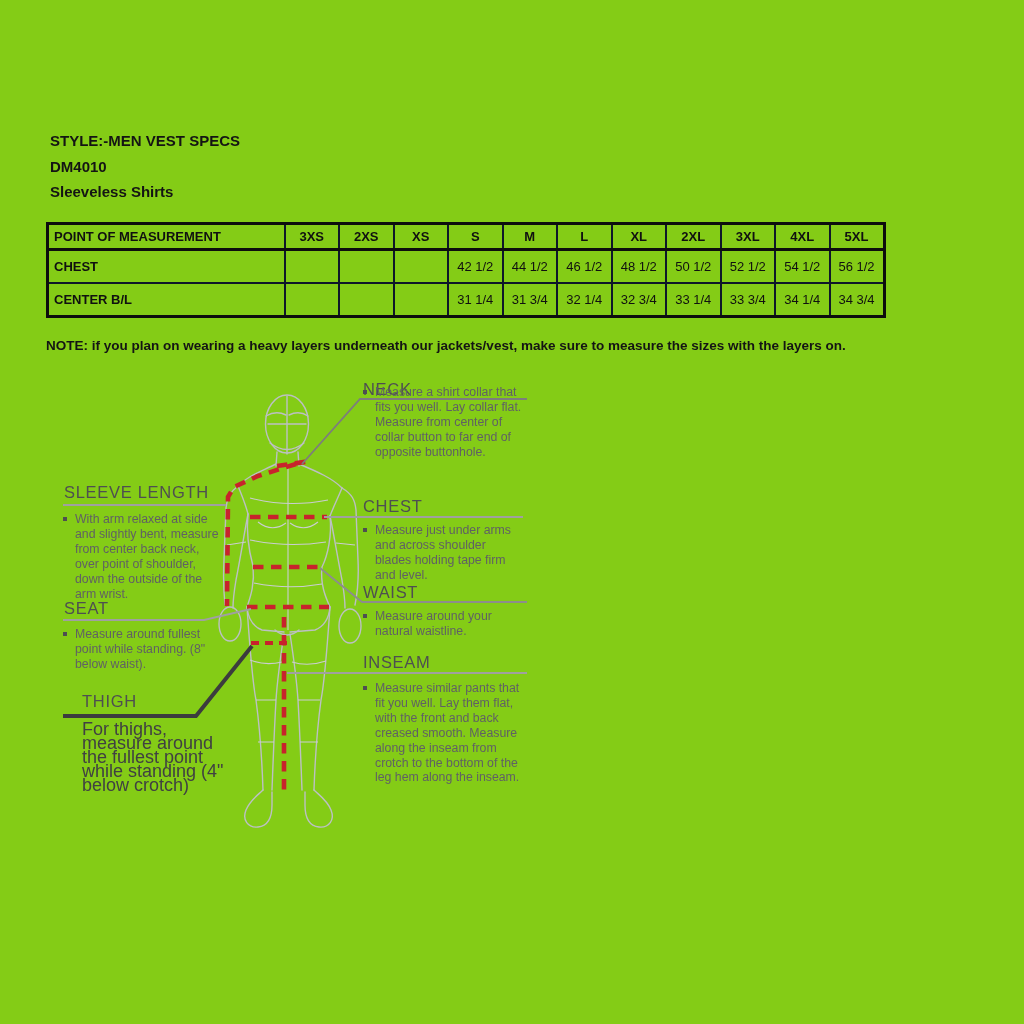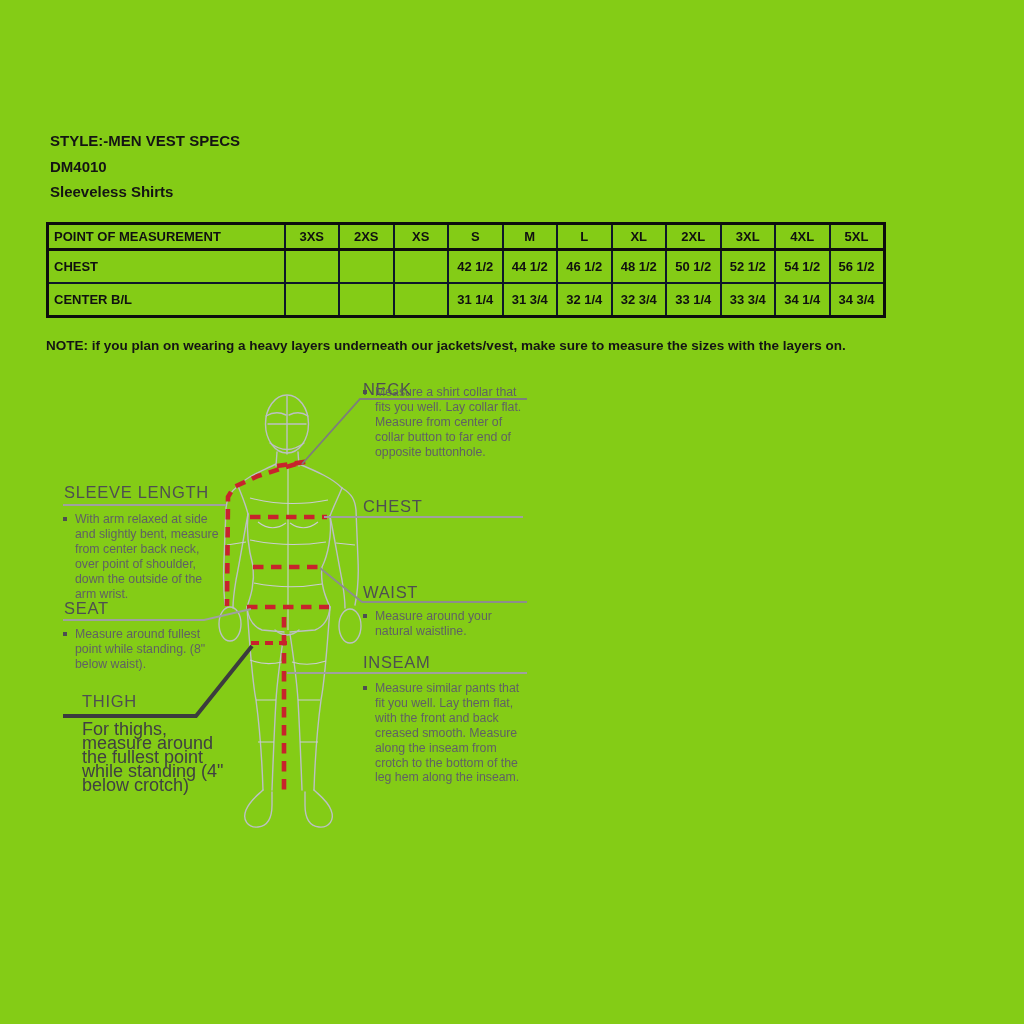--- a/index.html
+++ b/index.html
@@ -12,7 +12,7 @@
               table-layout:fixed;font-size:13px;color:#101010;}
   #size-table th,#size-table td{border:2px solid #0f172a;padding:0;text-align:center;overflow:hidden;white-space:nowrap;}
   #size-table th{height:23px;font-weight:bold;border-bottom:3px solid #0d0d0d;}
-  #size-table td{height:31px;font-weight:bold;}
+  #size-table td{height:31px;font-weight:normal;}
   #size-table th:first-child,#size-table td:first-child{text-align:left;padding-left:5px;font-weight:bold;}
   #size-table{border:3px solid #0d0d0d;}
   

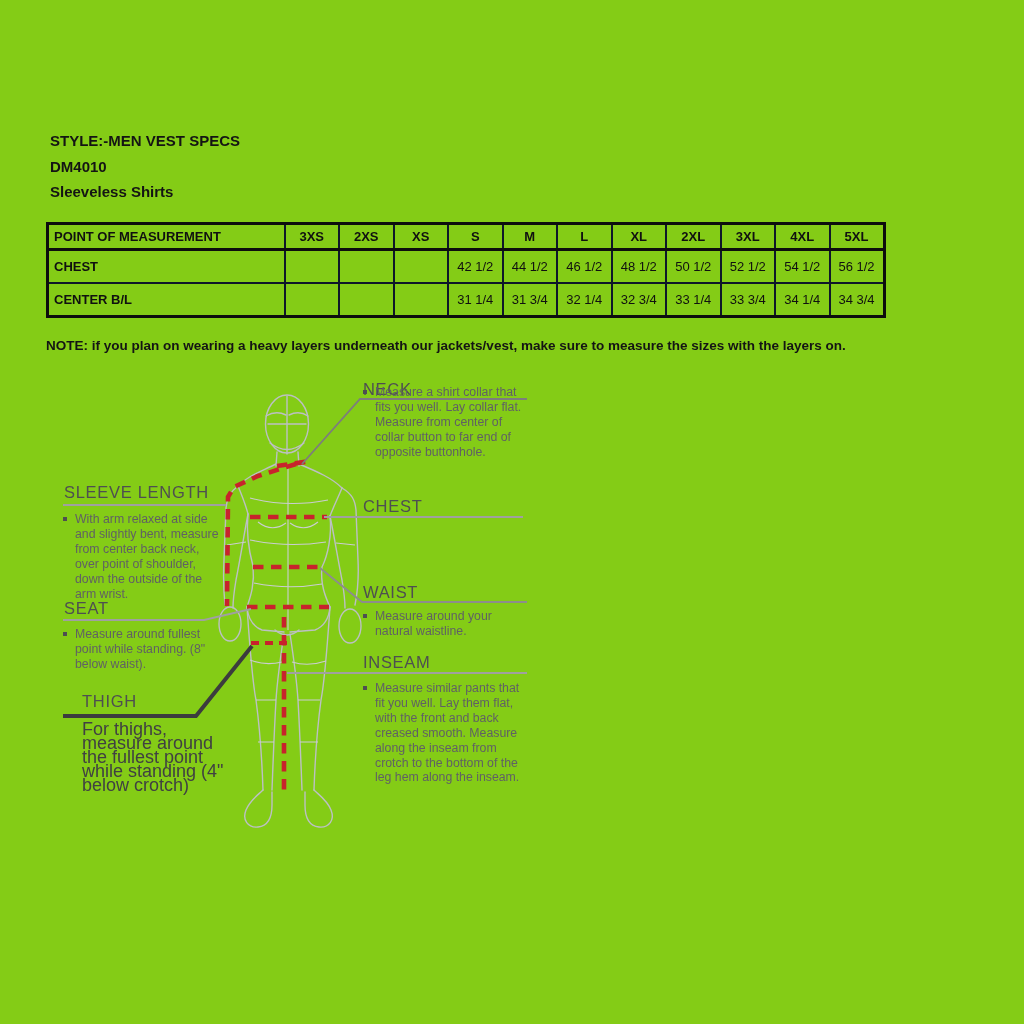--- a/index.html
+++ b/index.html
@@ -185,6 +185,12 @@
     <div class="sect" style="left:363px;top:497px;width:164px;">
       <div class="sect-title">CHEST</div>
     </div>
+    <div class="sect" style="left:363px;top:523px;width:160px;">
+      <div class="sect-body">
+          <span class="bullet"></span>
+        <span>Measure just under arms and across shoulder blades holding tape firm and level.</span>
+        </div>
+    </div>
 
     <div class="sect" style="left:363px;top:583px;width:164px;">
       <div class="sect-title">WAIST</div>

